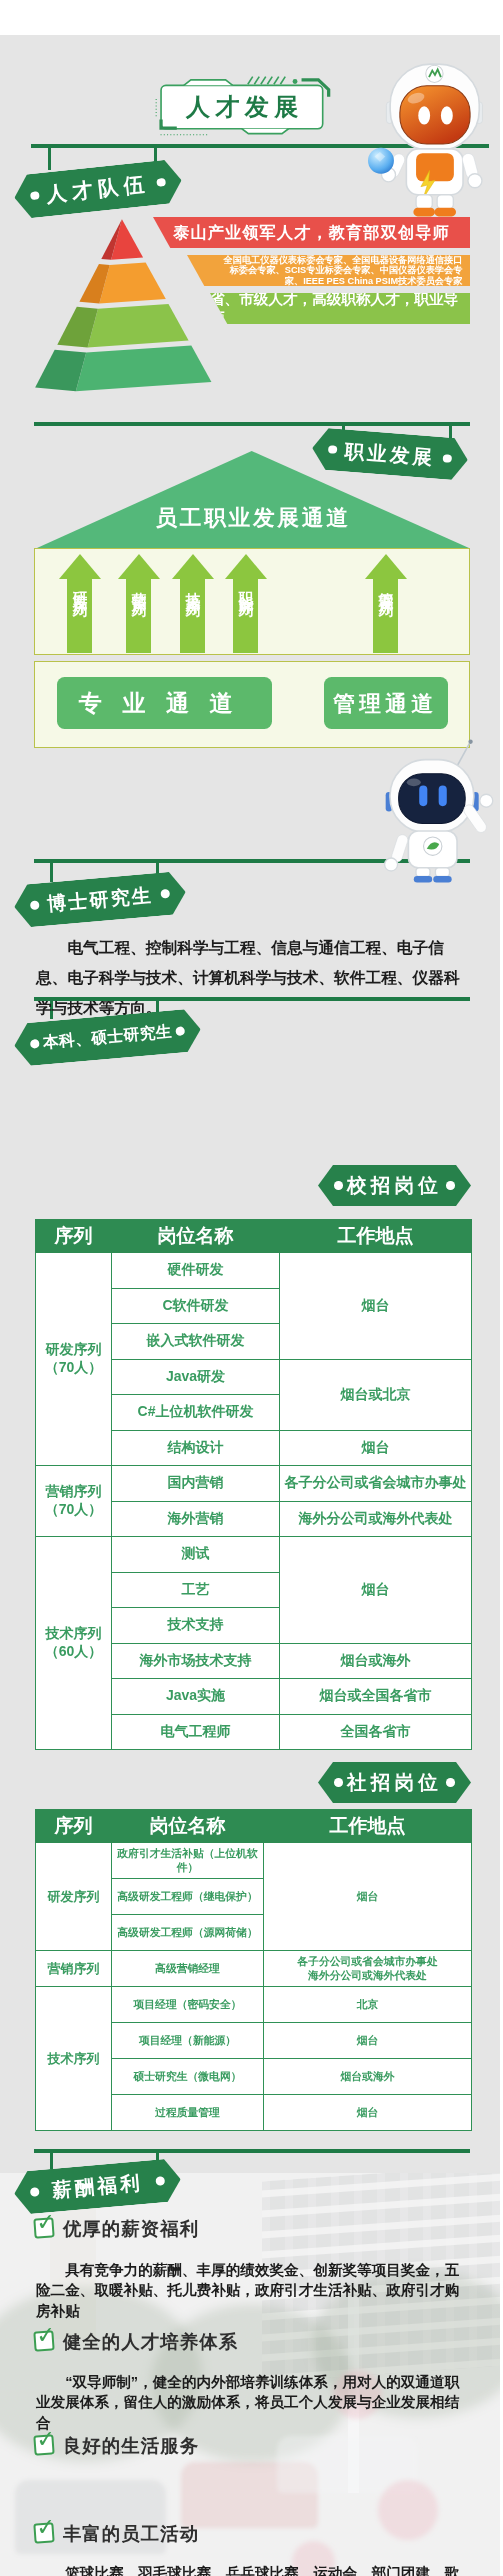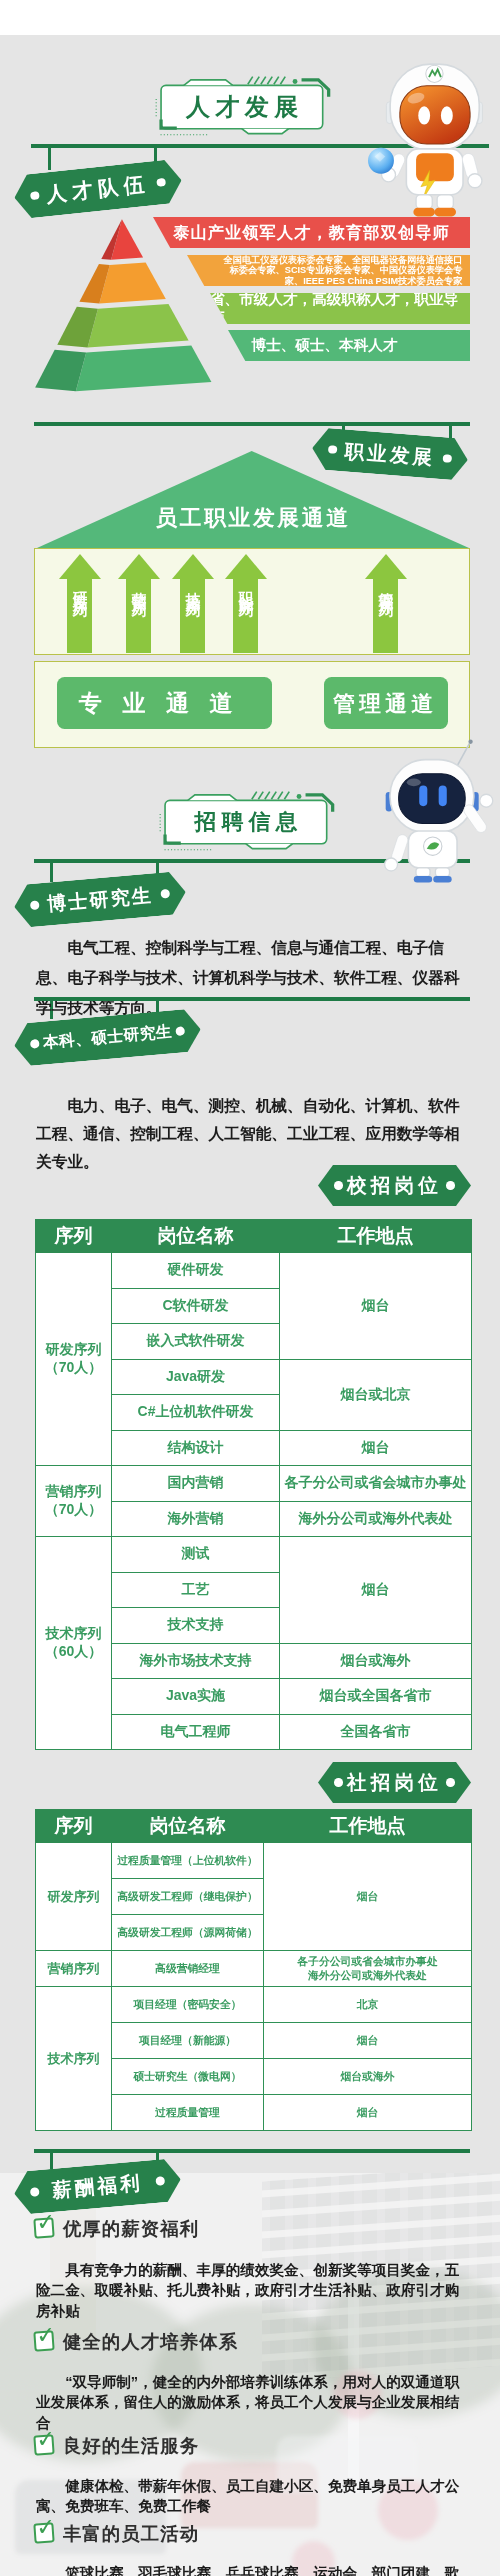--- a/index.html
+++ b/index.html
@@ -209,7 +209,6 @@
   <div class="band z1" id="band1">泰山产业领军人才，教育部双创导师</div>
   <div class="band z1" id="band2">全国电工仪器仪表标委会专家、全国电器设备网络通信接口标委会专家、SCIS专业标委会专家、中国仪器仪表学会专家、IEEE PES China PSIM技术委员会专家</div>
   <div class="band z1" id="band3">省、市级人才，高级职称人才，职业导师</div>
-  <div class="band z1" id="band4">博士、硕士、本科人才</div>
 
   <div class="divline z1" style="left:34px;top:387px;width:436px;"></div>
   <div class="hanger" style="left:342px;top:390px;height:14px;"></div>

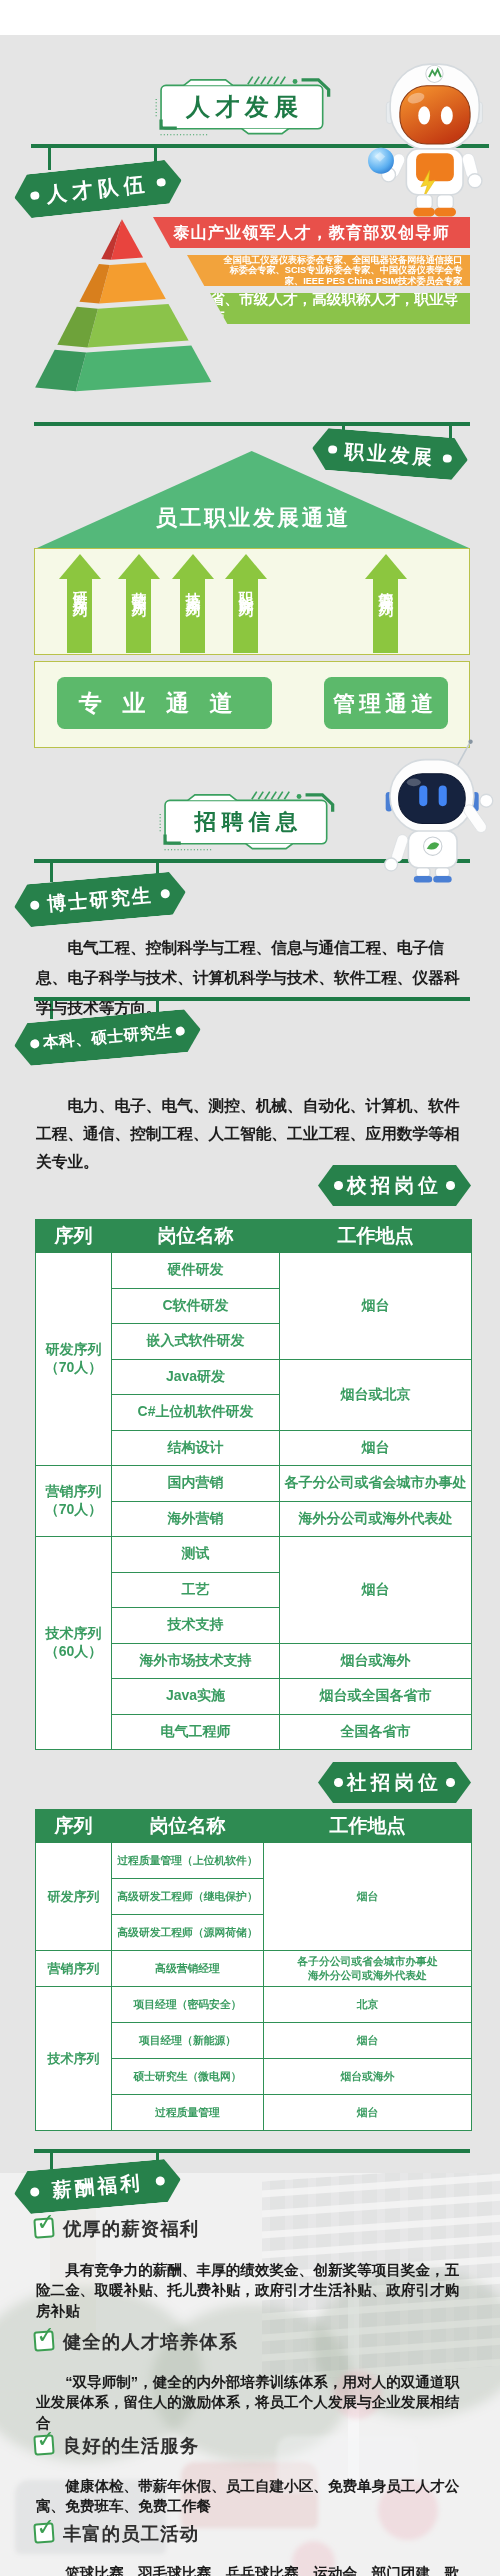--- a/index.html
+++ b/index.html
@@ -259,27 +259,6 @@
   <button class="chbtn z3" id="btn1">专业通道</button>
   <button class="chbtn z3" id="btn2">管理通道</button>
 
-  <div class="tframe z3" id="frame2">
-    <svg width="179" height="61" viewBox="0 0 330 112">
-      <rect x="13" y="17" width="298" height="80" rx="9" fill="#fff" stroke="#3aa05f" stroke-width="3"></rect>
-      <path d="M55 17 L68 7 L132 7 L145 17" fill="#fff" stroke="#3aa05f" stroke-width="3"></path>
-      <path d="M162 97 L174 106 L236 106 L248 97" fill="#fff" stroke="#3aa05f" stroke-width="3"></path>
-      <g stroke="#3aa05f" stroke-width="3">
-        <line x1="173" y1="15" x2="182" y2="1"></line>
-          <line x1="185" y1="15" x2="194" y2="1"></line>
-        <line x1="197" y1="15" x2="206" y2="1"></line>
-          <line x1="209" y1="15" x2="218" y2="1"></line>
-        <line x1="221" y1="15" x2="230" y2="1"></line>
-          <line x1="233" y1="15" x2="242" y2="1"></line>
-      </g>
-      <circle cx="260" cy="10" r="4.5" fill="#3aa05f"></circle>
-      <path d="M272 7 L303 7 L322 25 L322 38" fill="none" stroke="#2f8f54" stroke-width="6"></path>
-      <path d="M13 80 L13 96 L42 96" fill="none" stroke="#2f8f54" stroke-width="6"></path>
-      <line x1="4" y1="42" x2="4" y2="78" stroke="#3aa05f" stroke-width="2" stroke-dasharray="2,4"></line>
-      <line x1="12" y1="108" x2="100" y2="108" stroke="#3aa05f" stroke-width="2" stroke-dasharray="2,4"></line>
-    </svg>
-    <div class="ttext">招聘信息</div>
-  </div>
 
   <svg class="abs z5" style="left:364px;top:703px;" width="138" height="146" viewBox="0 0 255 270">
     <line x1="196" y1="8" x2="172" y2="52" stroke="#c3cbd2" stroke-width="3"></line>

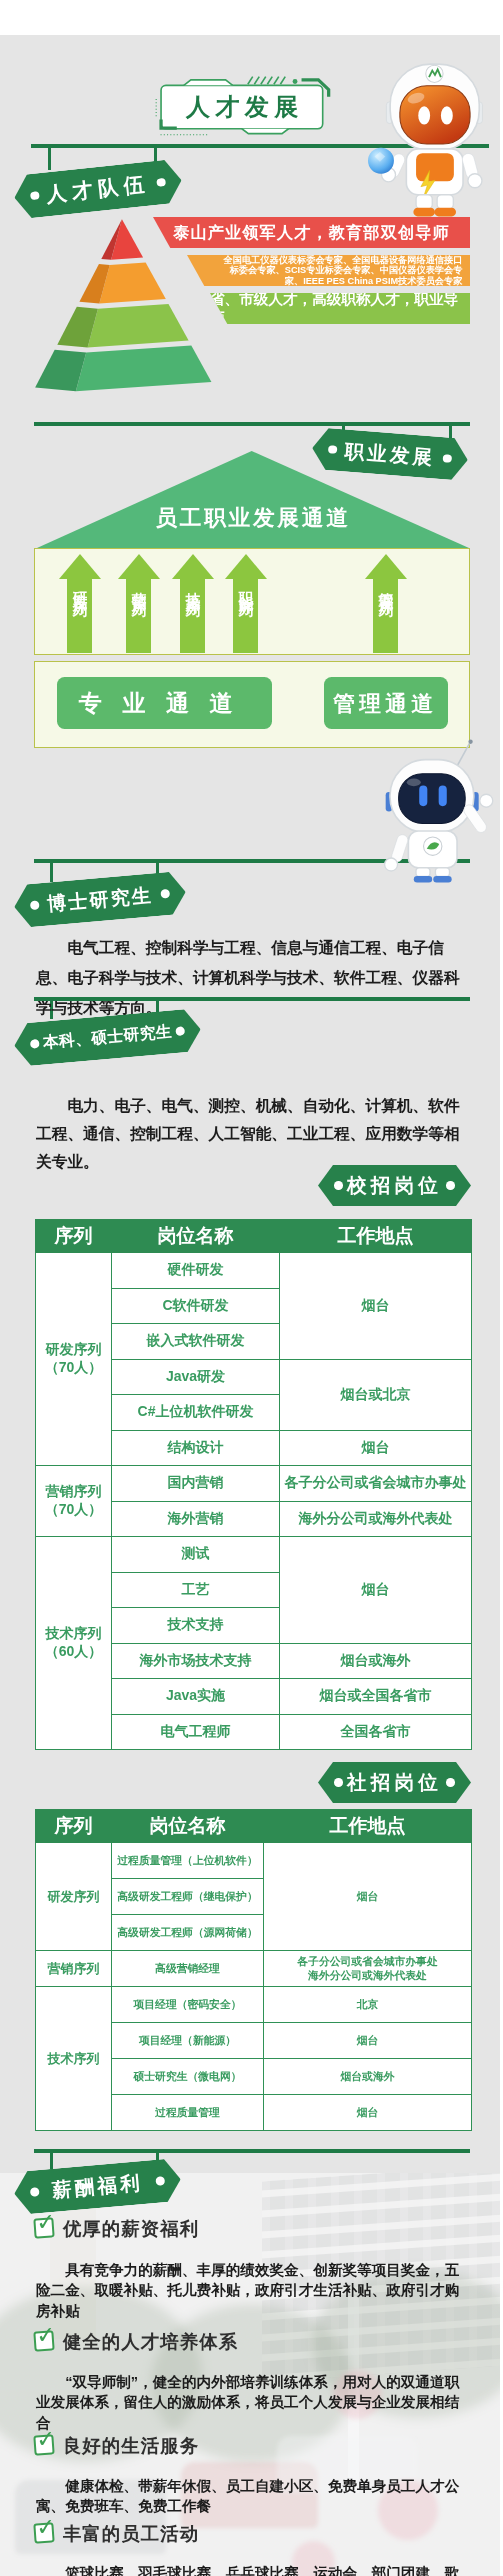--- a/index.html
+++ b/index.html
@@ -301,7 +301,6 @@
     <span>本科、硕士研究生</span>
     <span class="dotR"></span>
   </div>
-  <p class="para z1" id="p-bm">电力、电子、电气、测控、机械、自动化、计算机、软件工程、通信、控制工程、人工智能、工业工程、应用数学等相关专业。</p>
 
   <div class="tag z3" id="tag-campus">
     <span class="dotL"></span>

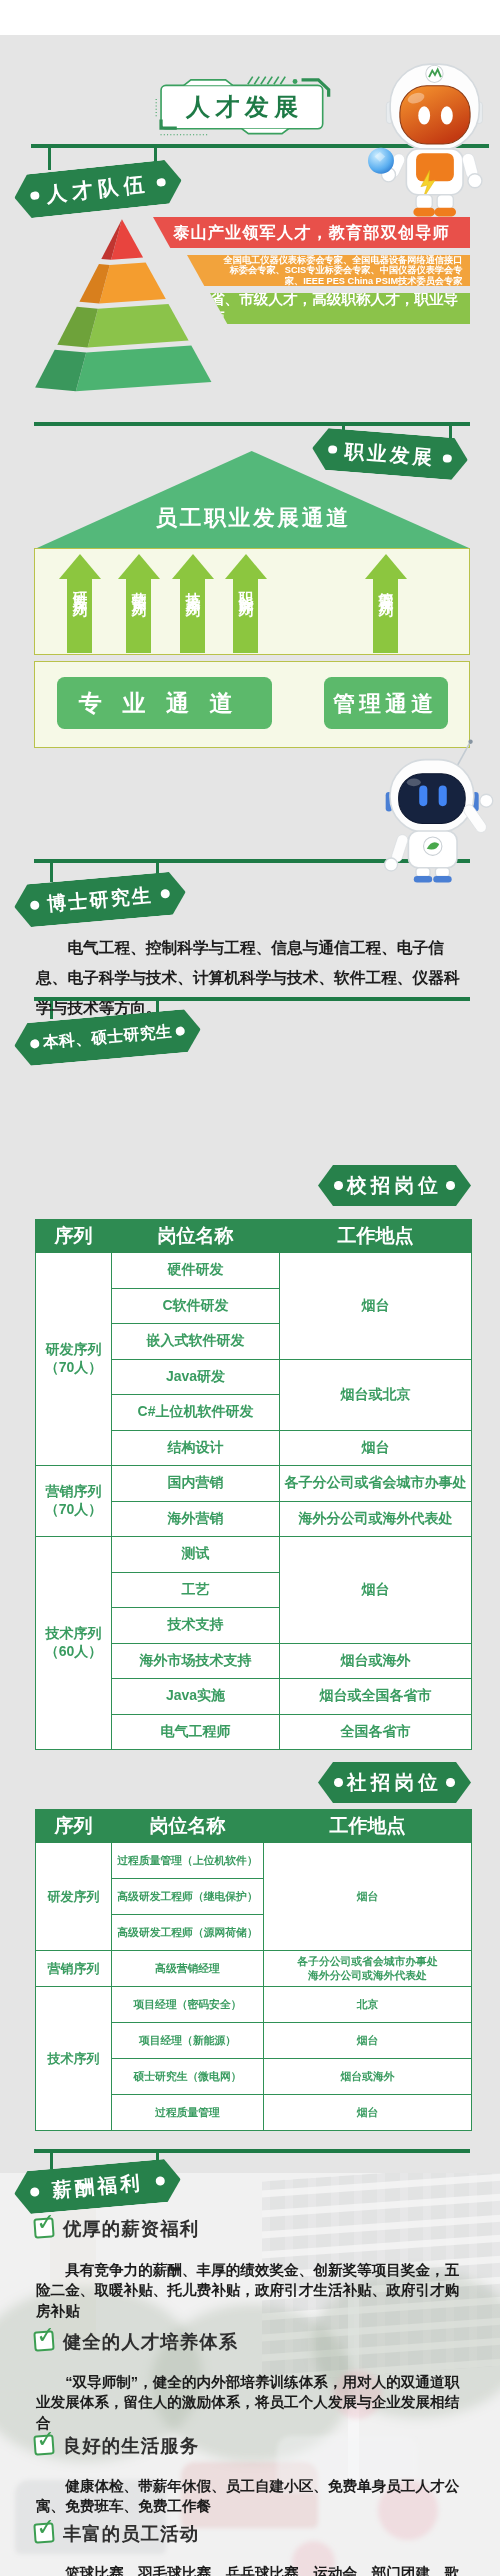--- a/index.html
+++ b/index.html
@@ -402,7 +402,7 @@
     <tbody>
       <tr>
         <td rowspan="3" class="seq">研发序列</td>
-        <td>过程质量管理（上位机软件）</td>
+        <td>政府引才生活补贴（上位机软件）</td>
         <td rowspan="3">烟台</td>
       </tr>
       <tr>

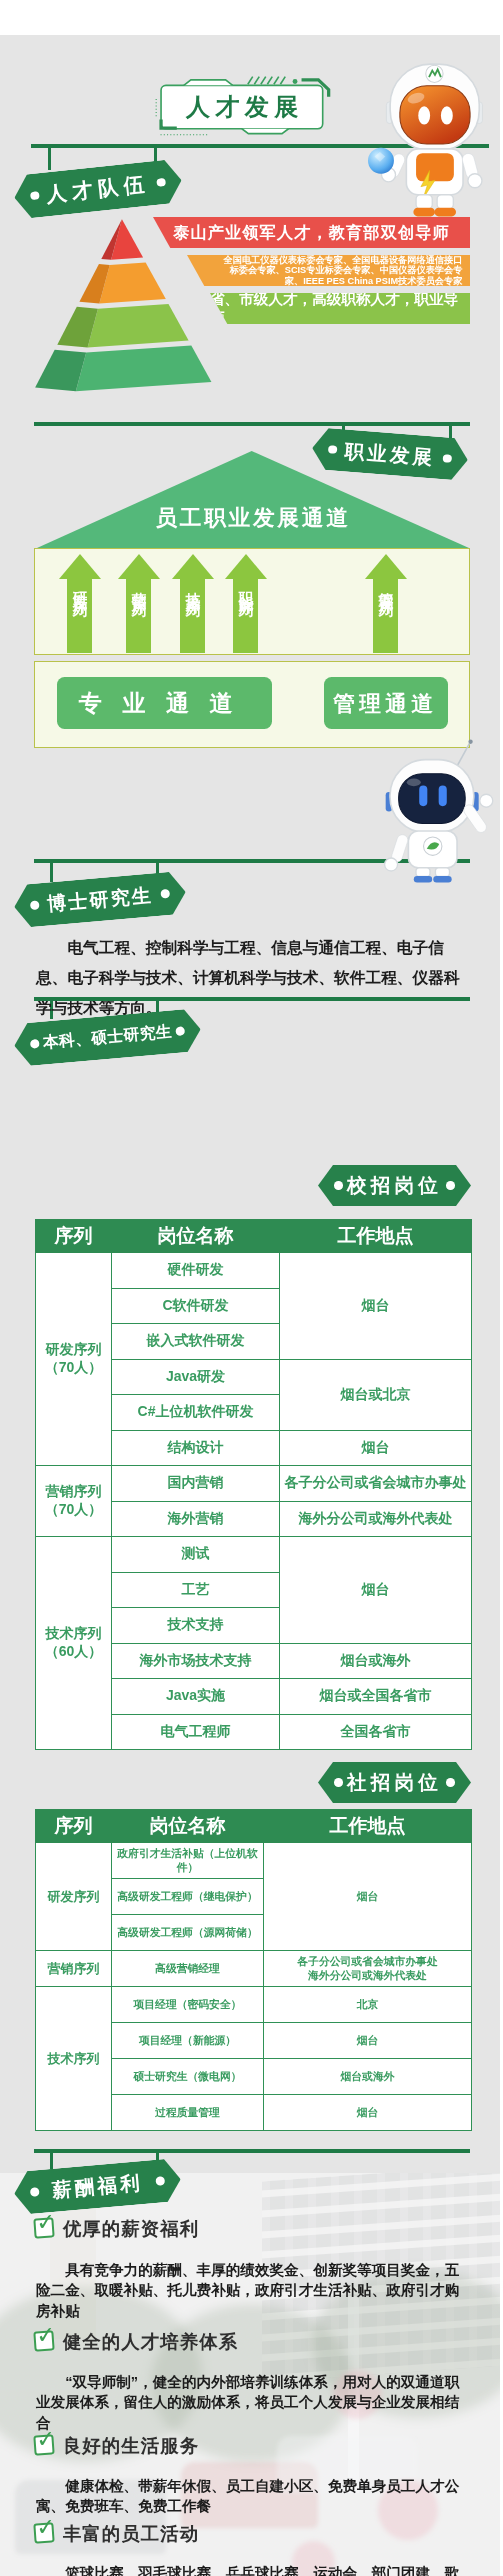--- a/index.html
+++ b/index.html
@@ -468,7 +468,6 @@
       </span>
     <span class="ht">良好的生活服务</span>
   </div>
-  <p class="para bpara z1" id="p-b3">健康体检、带薪年休假、员工自建小区、免费单身员工人才公寓、免费班车、免费工作餐</p>
 
   <div class="bh z1" id="bh4">
     <span class="chk">

